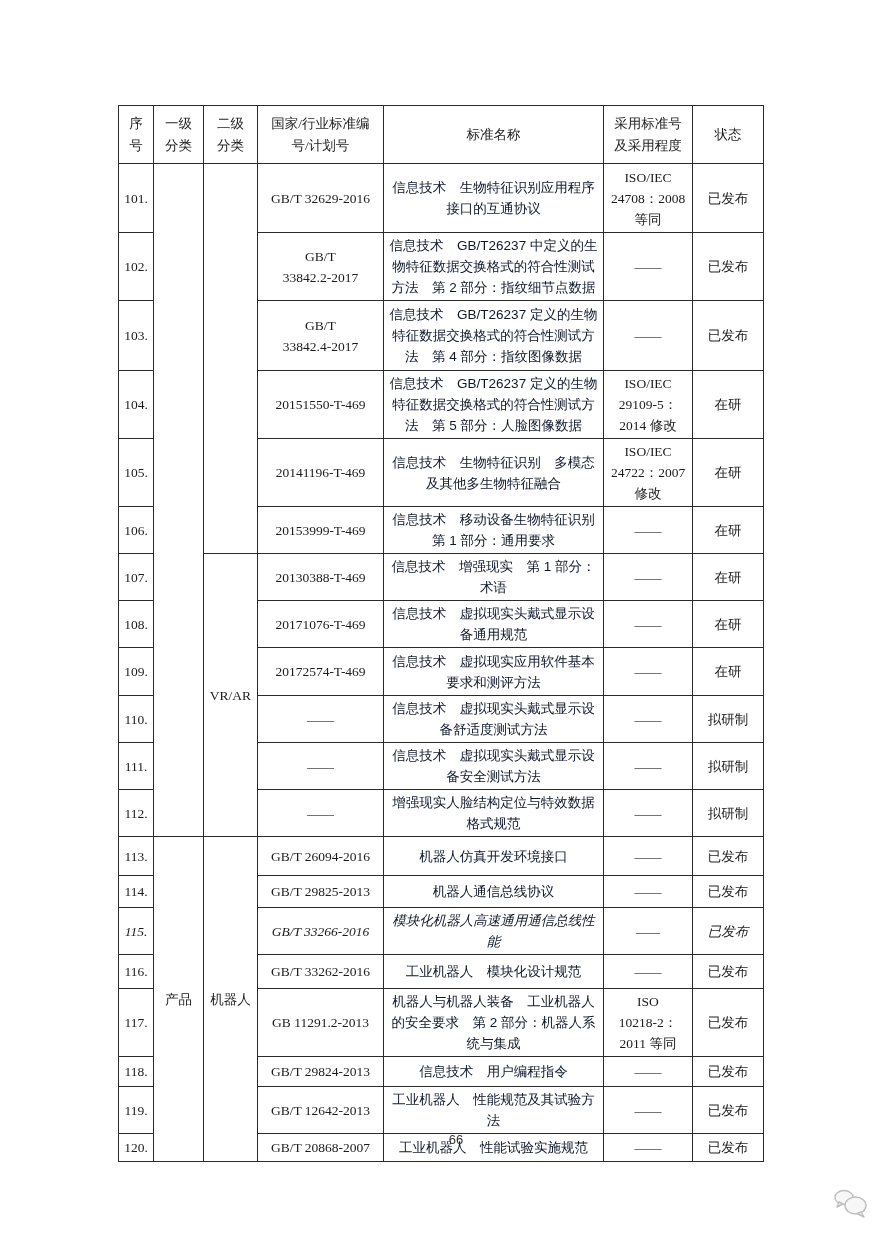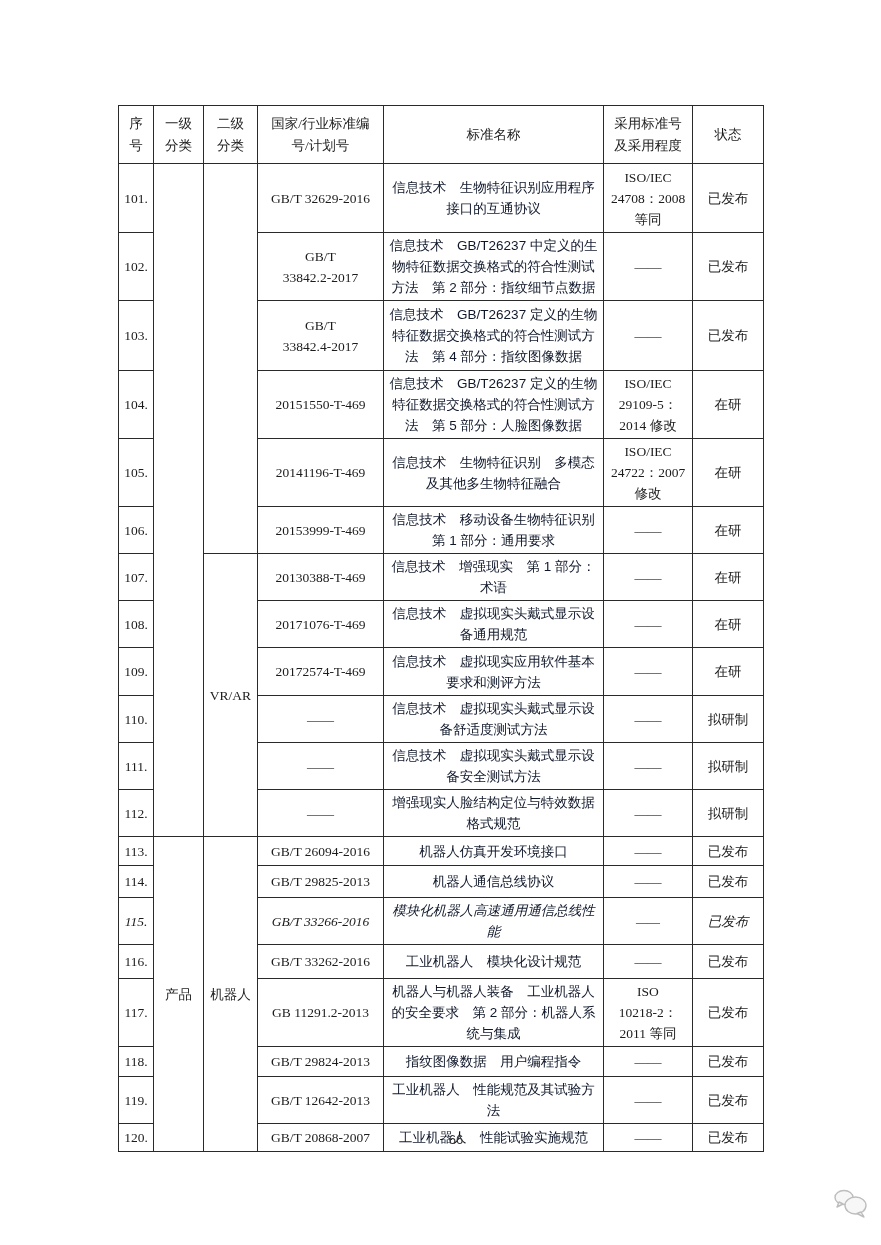--- a/index.html
+++ b/index.html
@@ -187,7 +187,7 @@
           <td class="adoption">——</td>
           <td class="status">拟研制</td>
         </tr>
-        <tr style="height: 29px;">
+        <tr style="height: 39px;">
           <td class="no">113.</td>
           <td class="lvl" rowspan="8">产品</td>
           <td class="lvl" rowspan="8">机器人</td>

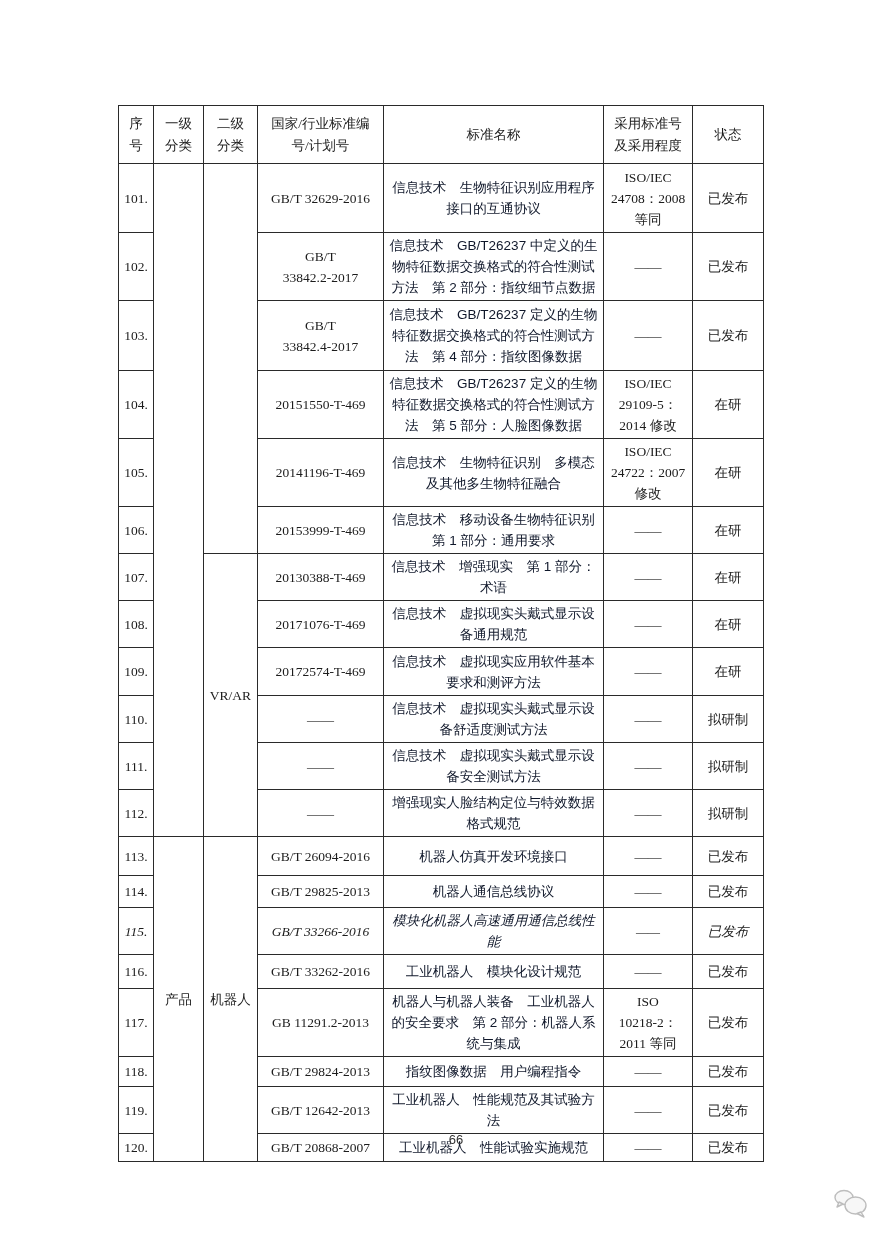--- a/index.html
+++ b/index.html
@@ -229,7 +229,7 @@
         <tr style="height: 30px;">
           <td class="no">118.</td>
           <td class="code">GB/T 29824-2013</td>
-          <td class="name">指纹图像数据　用户编程指令</td>
+          <td class="name">信息技术　用户编程指令</td>
           <td class="adoption">——</td>
           <td class="status">已发布</td>
         </tr>

